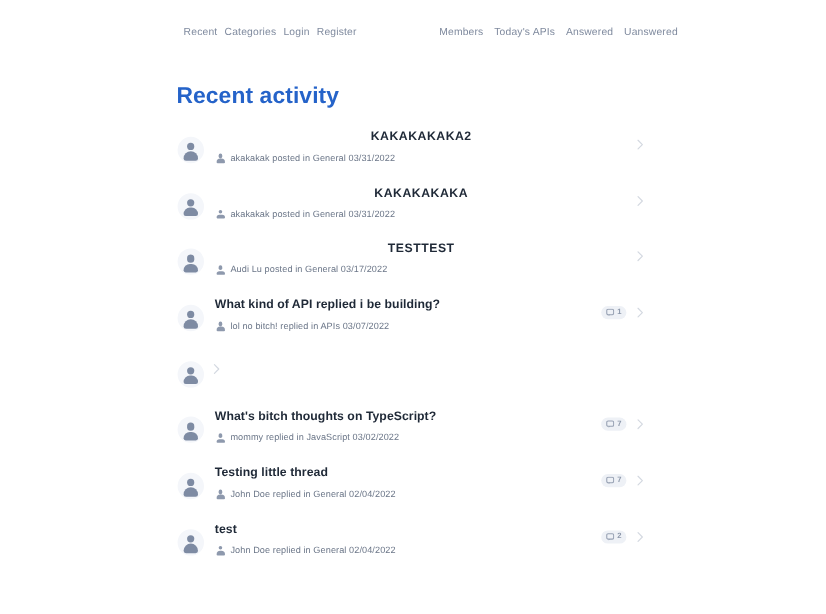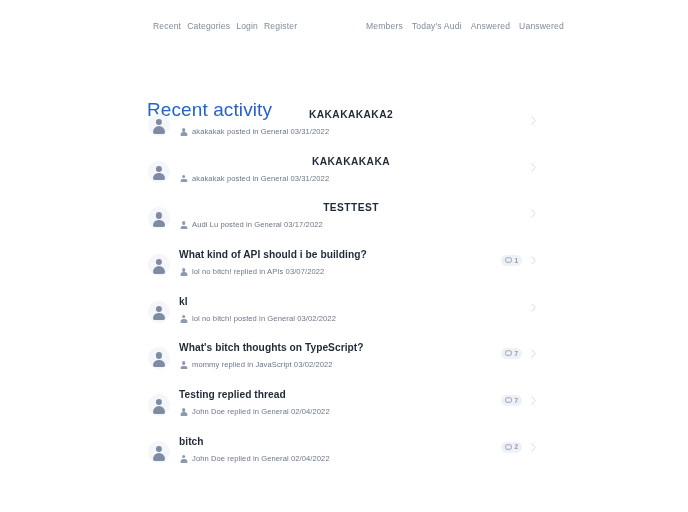--- a/index.html
+++ b/index.html
@@ -205,7 +205,7 @@
     </div>
     <div class="nav-right">
       <a class="nav-link">Members</a>
-      <a class="nav-link">Today's Audi</a>
+      <a class="nav-link">Today's APIs</a>
       <a class="nav-link">Answered</a>
       <a class="nav-link">Uanswered</a>
     </div>

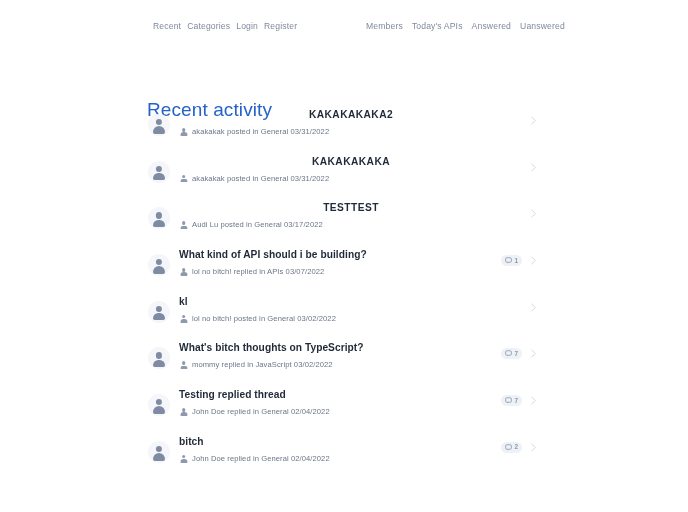--- a/index.html
+++ b/index.html
@@ -54,10 +54,9 @@
     left: 147px;
     top: 70px;
     font-size: 19px;
-    font-weight: normal;
+    font-weight: bold;
     color: #2563c9;
     letter-spacing: .1px;
-    margin-top: 29px;
   }
 
   

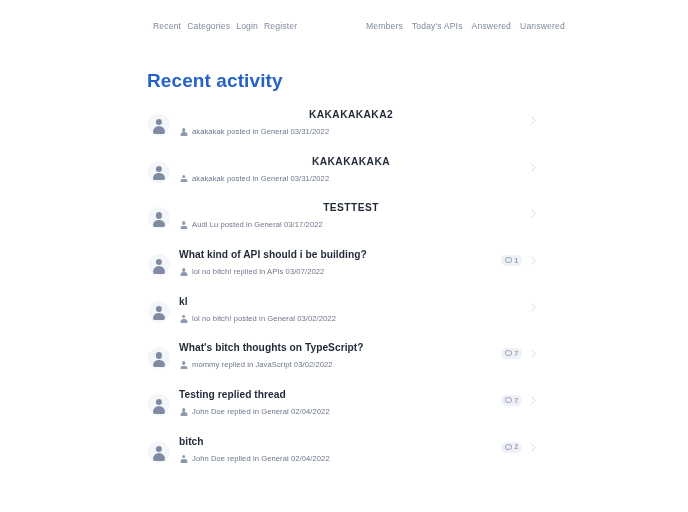--- a/index.html
+++ b/index.html
@@ -288,7 +288,7 @@
           <span class="body"></span>
     </div>
     <div class="row-main">
-      <div class="row-title">What kind of API should i be building?</div>
+      <div class="row-title">What kind of API replied i be building?</div>
       <div class="row-meta">
         <span class="meta-icon">
           <span class="mhead"></span>

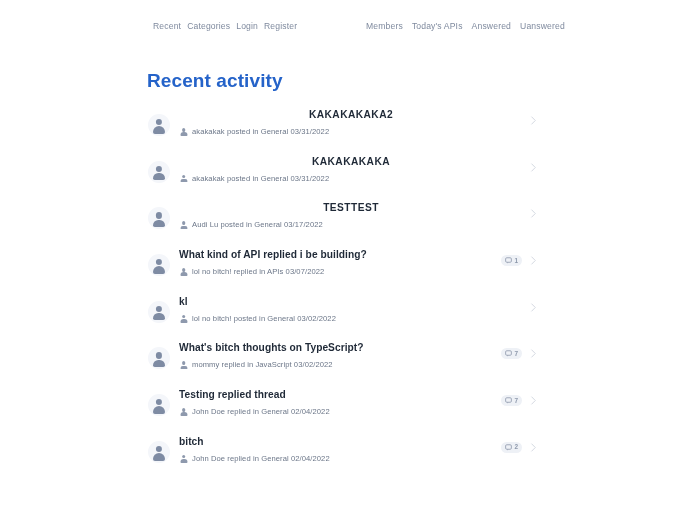--- a/index.html
+++ b/index.html
@@ -317,16 +317,6 @@
       <span class="head"></span>
           <span class="body"></span>
     </div>
-    <div class="row-main">
-      <div class="row-title">kl</div>
-      <div class="row-meta">
-        <span class="meta-icon">
-          <span class="mhead"></span>
-              <span class="mbody"></span>
-        </span>
-        <span class="meta-text">lol no bitch! posted in General 03/02/2022</span>
-      </div>
-    </div>
     <div class="row-right">
 
       <svg class="chevron" viewBox="0 0 10 12">

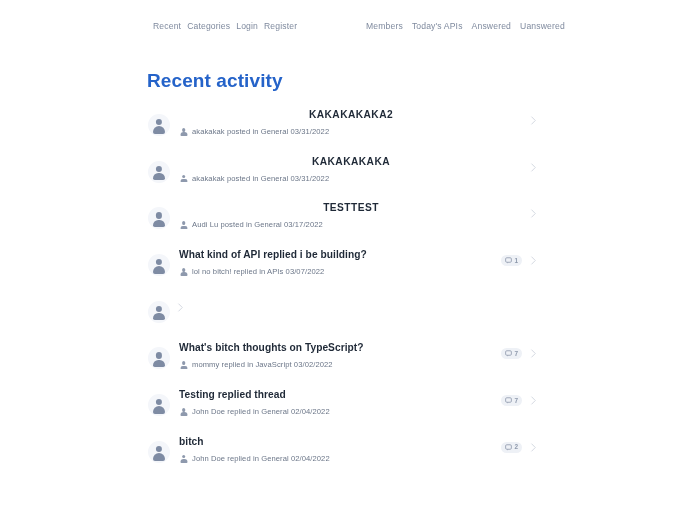--- a/index.html
+++ b/index.html
@@ -360,7 +360,7 @@
           <span class="body"></span>
     </div>
     <div class="row-main">
-      <div class="row-title">Testing replied thread</div>
+      <div class="row-title">Testing little thread</div>
       <div class="row-meta">
         <span class="meta-icon">
           <span class="mhead"></span>

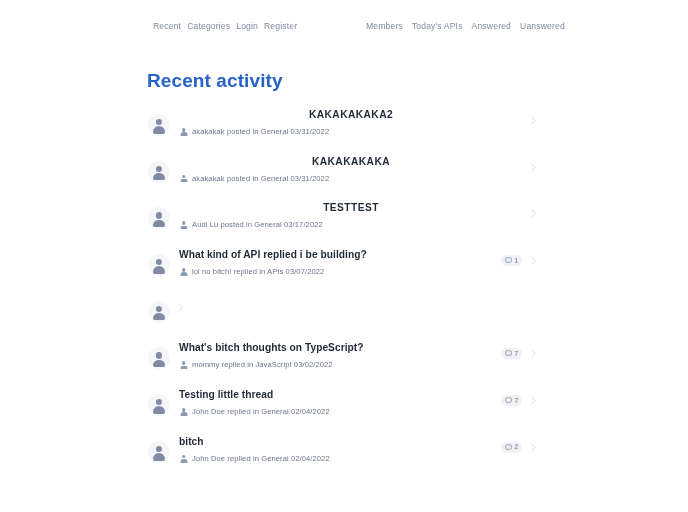--- a/index.html
+++ b/index.html
@@ -389,7 +389,7 @@
           <span class="body"></span>
     </div>
     <div class="row-main">
-      <div class="row-title">bitch</div>
+      <div class="row-title">test</div>
       <div class="row-meta">
         <span class="meta-icon">
           <span class="mhead"></span>

